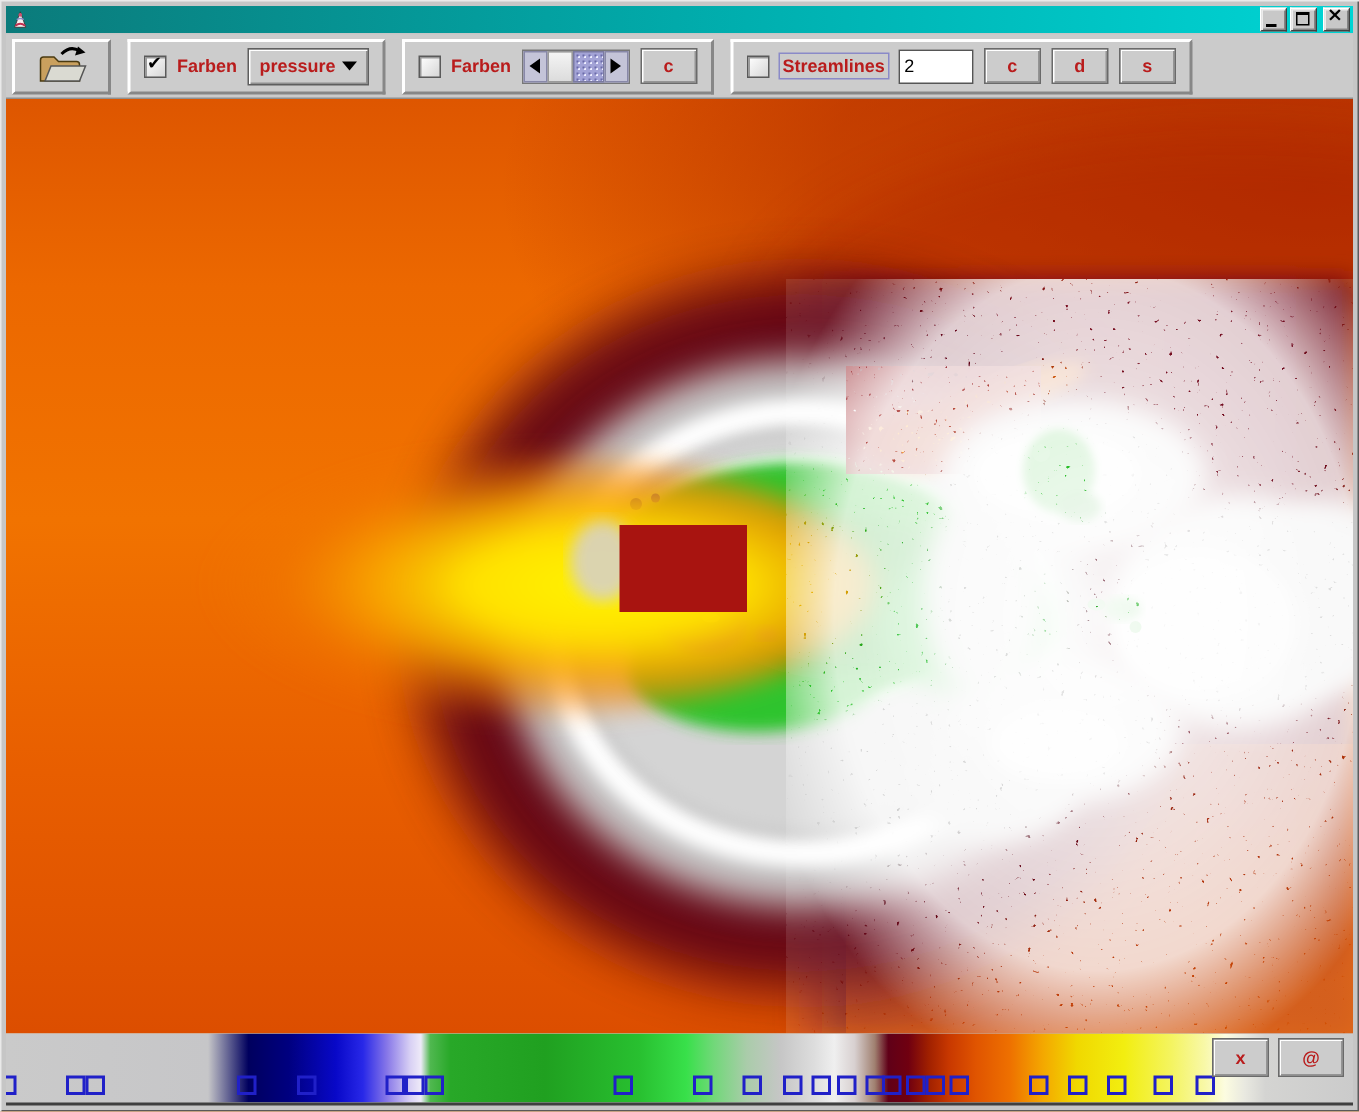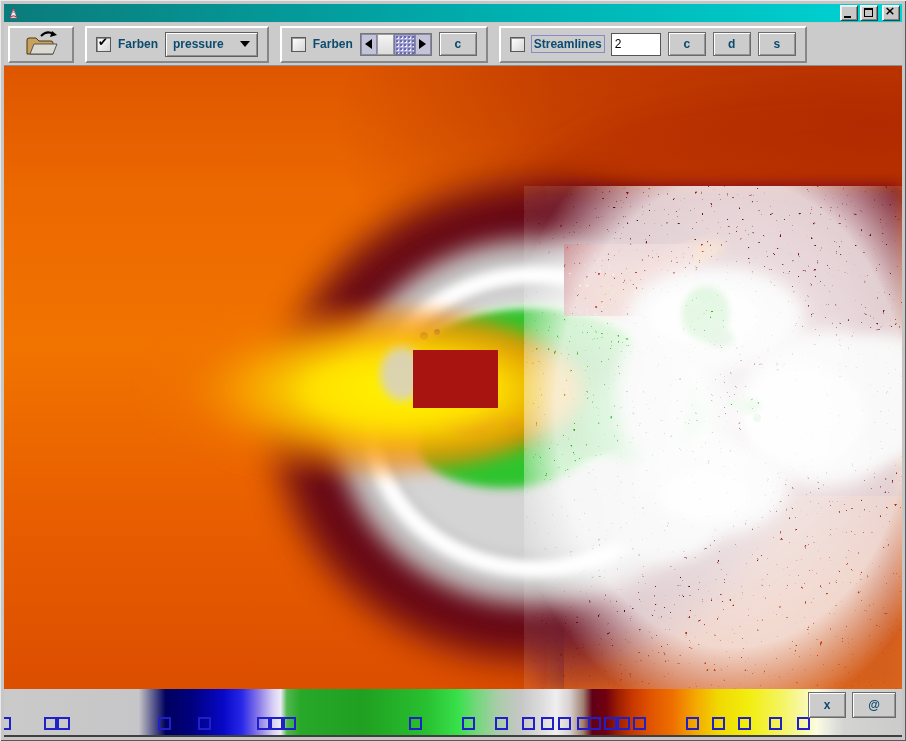--- a/index.html
+++ b/index.html
@@ -27,7 +27,7 @@
     display:flex;align-items:center;justify-content:center;box-sizing:border-box;}
   .tgroup{height:37px;background:#CCCCCC;border:2px solid;border-color:#ffffff #878787 #878787 #ffffff;
     display:flex;align-items:center;gap:7px;padding:0 9px;box-sizing:border-box;}
-  .lbl{font:bold 12px "Liberation Sans",sans-serif;color:#0c4a6e;text-align:right;}
+  .lbl{font:bold 12px "Liberation Sans",sans-serif;color:#b91c1c;text-align:right;}
   .cbx{width:13px;height:13px;background:linear-gradient(135deg,#ffffff,#d6d6d6);
     border:1px solid #5a5a5a;box-shadow:inset 1px 1px 0 #9a9a9a;position:relative;flex:0 0 auto;}
   .cbx.checked::after{content:"✔";position:absolute;left:1px;top:-3px;font:bold 12px "DejaVu Sans",sans-serif;color:#000;}

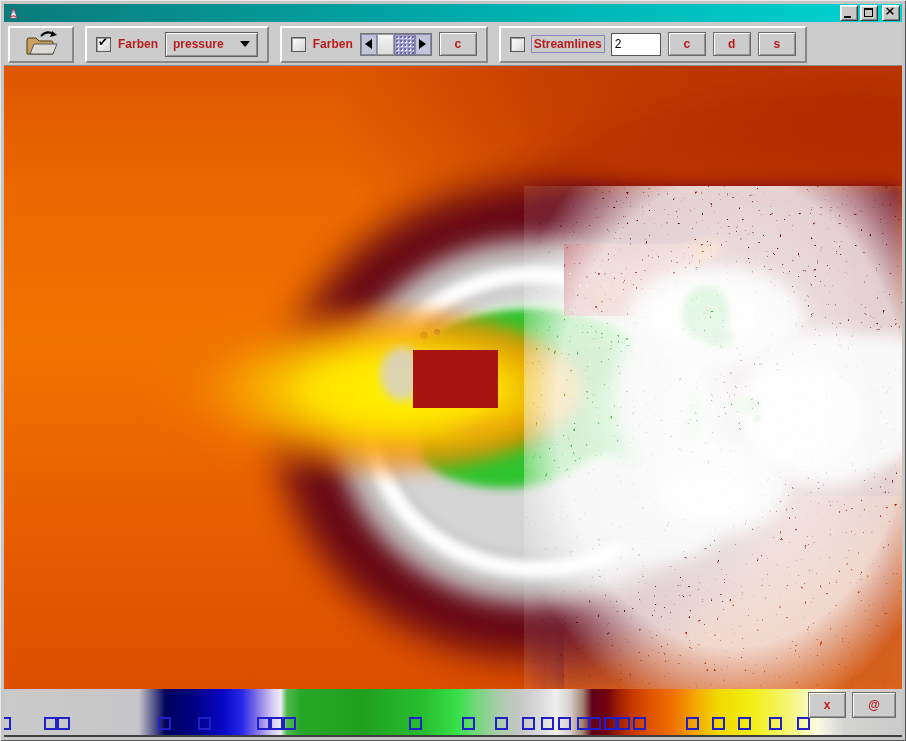--- a/index.html
+++ b/index.html
@@ -33,7 +33,7 @@
   .cbx.checked::after{content:"✔";position:absolute;left:1px;top:-3px;font:bold 12px "DejaVu Sans",sans-serif;color:#000;}
   .combo{height:25px;min-width:80px;background:#CCCCCC;border:1px solid #5f5f5f;
     box-shadow:inset 1px 1px 0 #ffffff, inset -1px -1px 0 #909090;
-    display:flex;align-items:center;gap:16px;padding:0 7px;box-sizing:border-box;}
+    display:flex;align-items:center;gap:4px;padding:0 7px;box-sizing:border-box;}
   .combo .arrow-down{width:0;height:0;border-left:5px solid transparent;border-right:5px solid transparent;border-top:6px solid #000;}
   .mini-btn{min-width:38px;height:24px;background:#CCCCCC;border:1px solid #6a6a6a;
     box-shadow:inset 1px 1px 0 #ffffff, inset -1px -1px 0 #949494;

